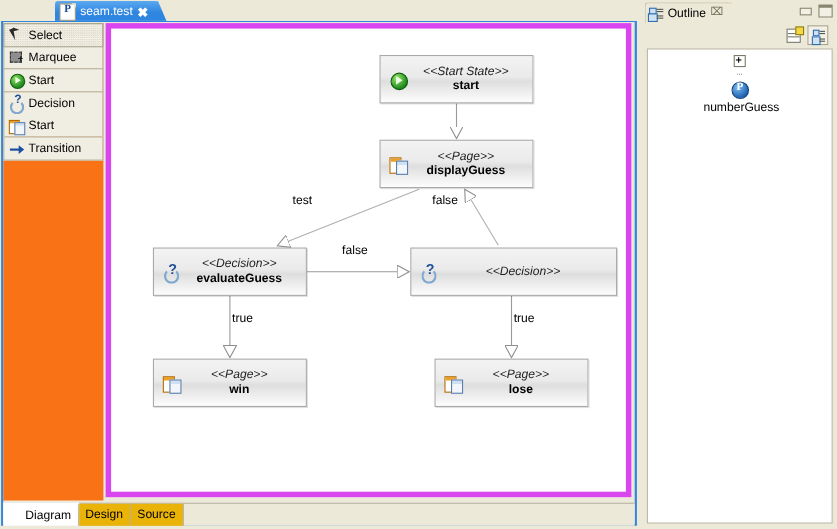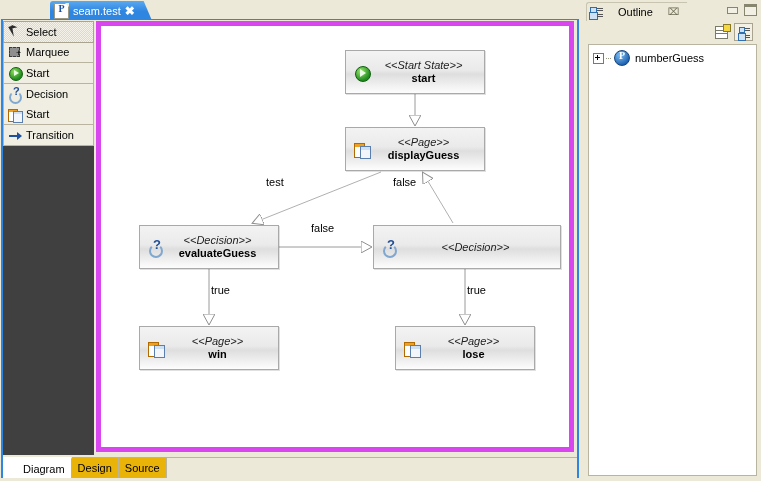--- a/index.html
+++ b/index.html
@@ -208,7 +208,7 @@
   #outline-part{position:absolute;left:584px;top:0;width:177px;height:481px;background:#ece9d8;}
   #outline-tabrow{position:absolute;left:0;top:0;width:177px;height:20px;}
   #outline-tab{
-    position:absolute;left:2px;top:2px;height:18px;display:flex;align-items:center;gap:15px;
+    position:absolute;left:2px;top:2px;height:18px;display:flex;align-items:center;gap:4px;
     padding:0 6px 0 3px;background:#ece9d8;
     border-top:1px solid #c9c4b0;border-left:1px solid #c9c4b0;
     border-top-left-radius:3px;

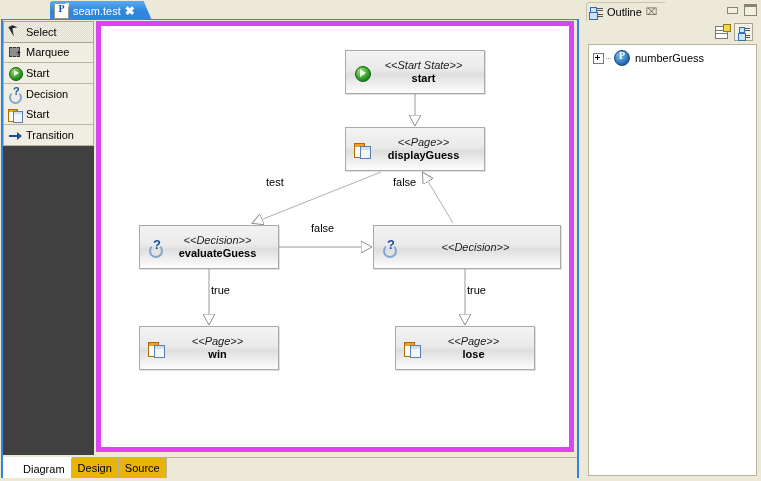--- a/index.html
+++ b/index.html
@@ -66,7 +66,7 @@
   
   #palette{
     position:absolute;left:3px;top:21px;width:91px;height:434px;
-    background:#404040;
+    background:#f97316;
   }
   .pal-group{border:1px solid #b9b4a0;border-bottom:none;background:#f0eee2;}
   .pal-group:last-child{border-bottom:1px solid #b9b4a0;}

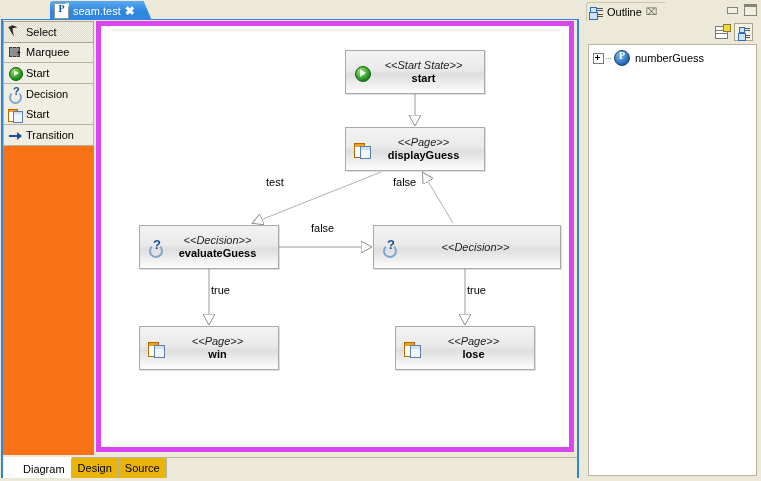--- a/index.html
+++ b/index.html
@@ -260,7 +260,7 @@
     position:absolute;left:4px;top:44px;width:169px;height:432px;
     background:#fff;border:1px solid #b9b4a0;box-sizing:border-box;padding:5px 4px;
   }
-  .tree-row{display:flex;align-items:center;gap:2px;height:16px;font-size:11px;}
+  .tree-row{display:flex;align-items:center;gap:2px;height:16px;font-size:11px;flex-direction:column;}
   .expander{
     width:9px;height:9px;border:1px solid #7a7a6a;background:#fff;position:relative;flex:0 0 auto;
   }

